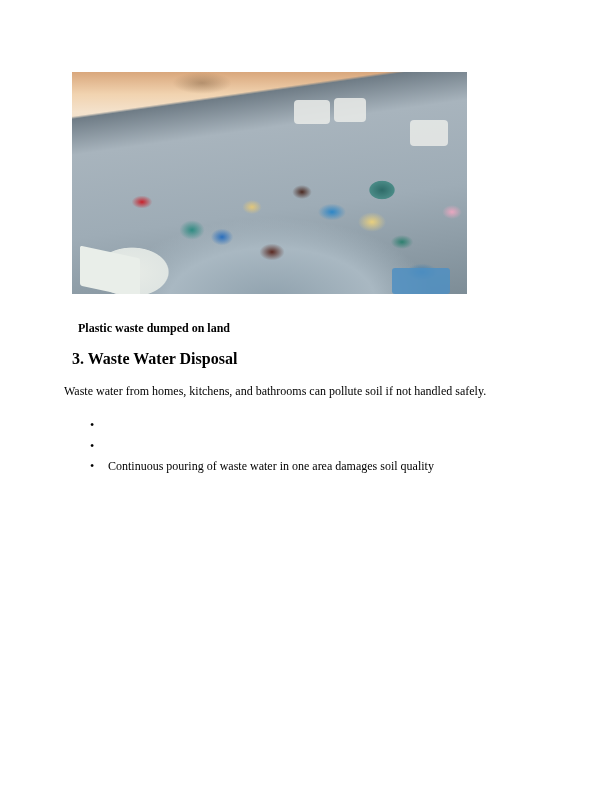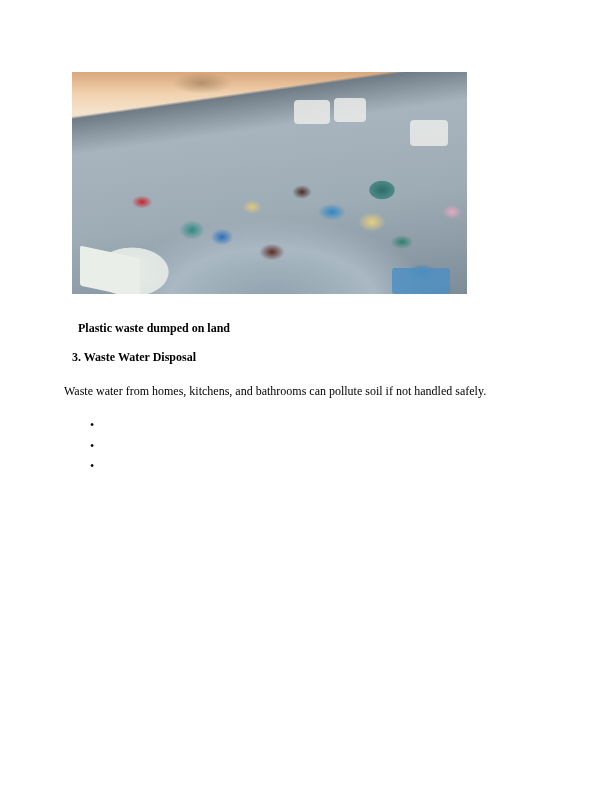--- a/index.html
+++ b/index.html
@@ -53,7 +53,7 @@
   }
   .heading {
     position: absolute; left: 72px; top: 350px;
-    font-size: 12px; font-weight: bold; margin: 0;
+    font-size: 16px; font-weight: bold; margin: 0;
   }
   .para {
     position: absolute; left: 64px; top: 384px;

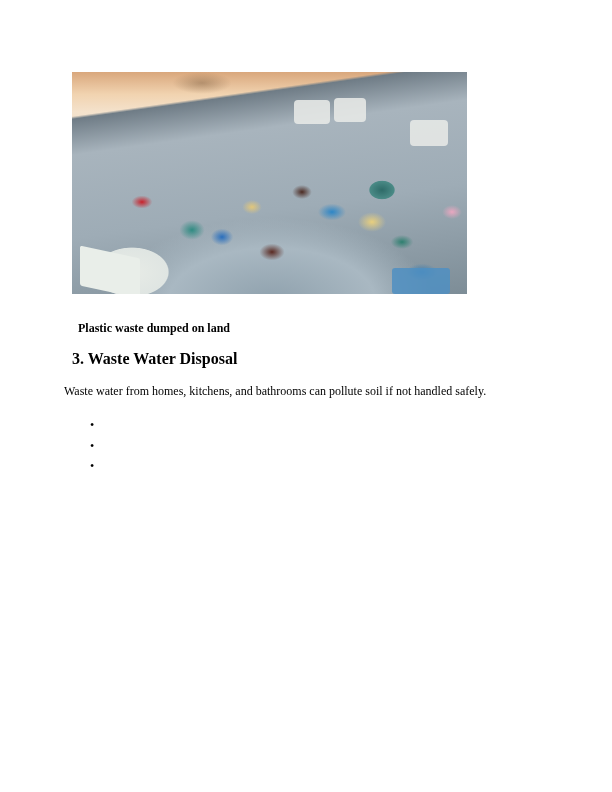--- a/index.html
+++ b/index.html
@@ -95,6 +95,7 @@
   </li>
   <li>
     <span class="dot">•</span>
+    <span>Continuous pouring of waste water in one area damages soil quality</span>
   </li>
 </ul>
 

